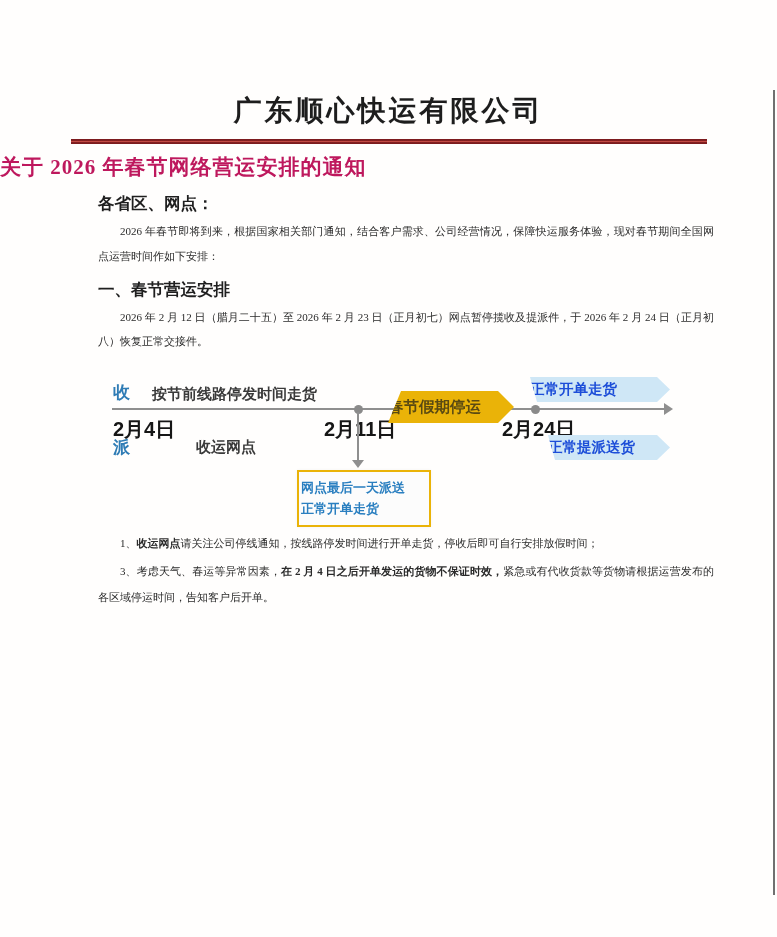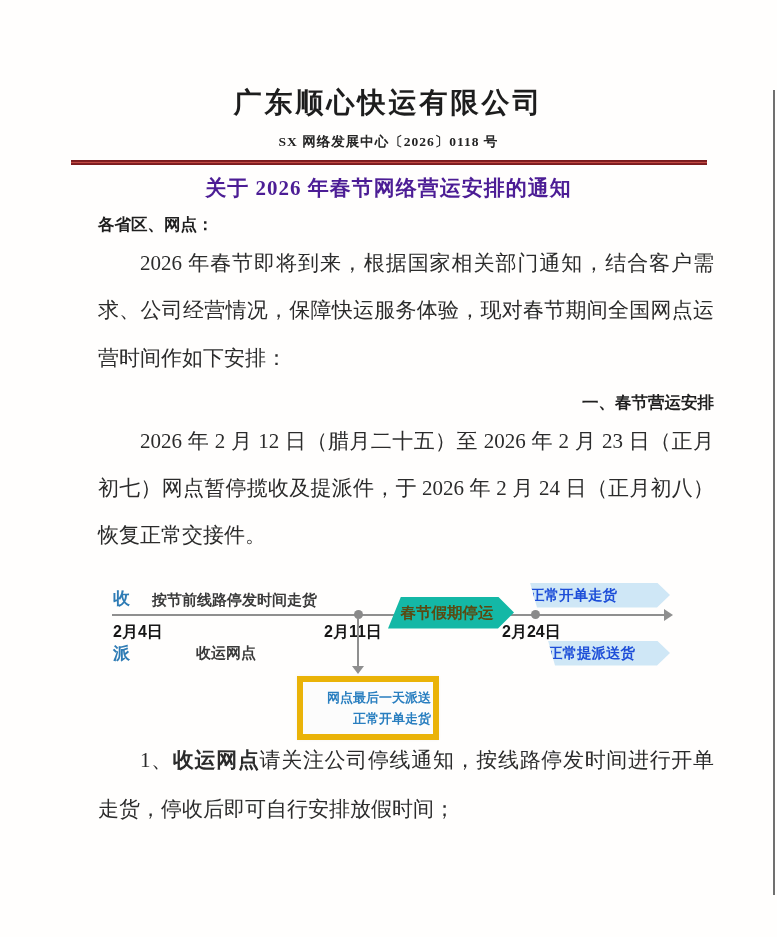--- a/index.html
+++ b/index.html
@@ -16,7 +16,7 @@
     background:#4c4c4c;opacity:.8;
   }
   .company-title{
-    margin:0;padding-top:84px;
+    margin:8px;padding-top:84px;
     text-align:center;font-size:28px;font-weight:700;
     letter-spacing:3px;color:#1d1d1d;
   }

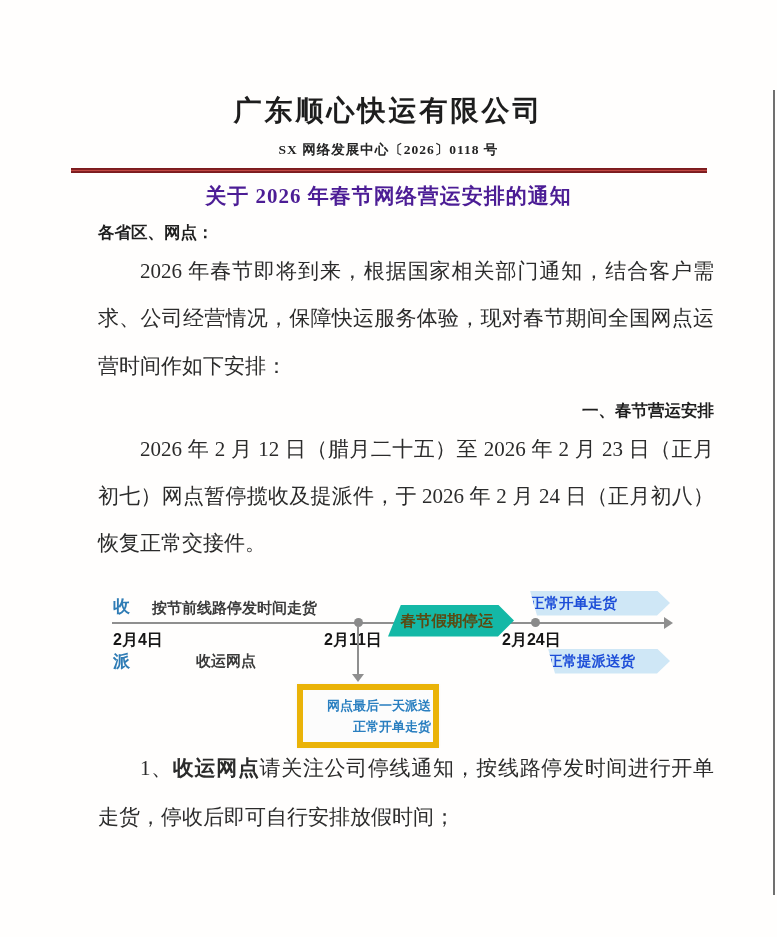--- a/index.html
+++ b/index.html
@@ -93,7 +93,6 @@
   <div class="edge-line"></div>
 
   <h1 class="company-title">广东顺心快运有限公司</h1>
-  <div class="doc-no">SX 网络发展中心〔2026〕0118 号</div>
   <div class="red-rule"></div>
   <h2 class="notice-title">关于 2026 年春节网络营运安排的通知</h2>
 

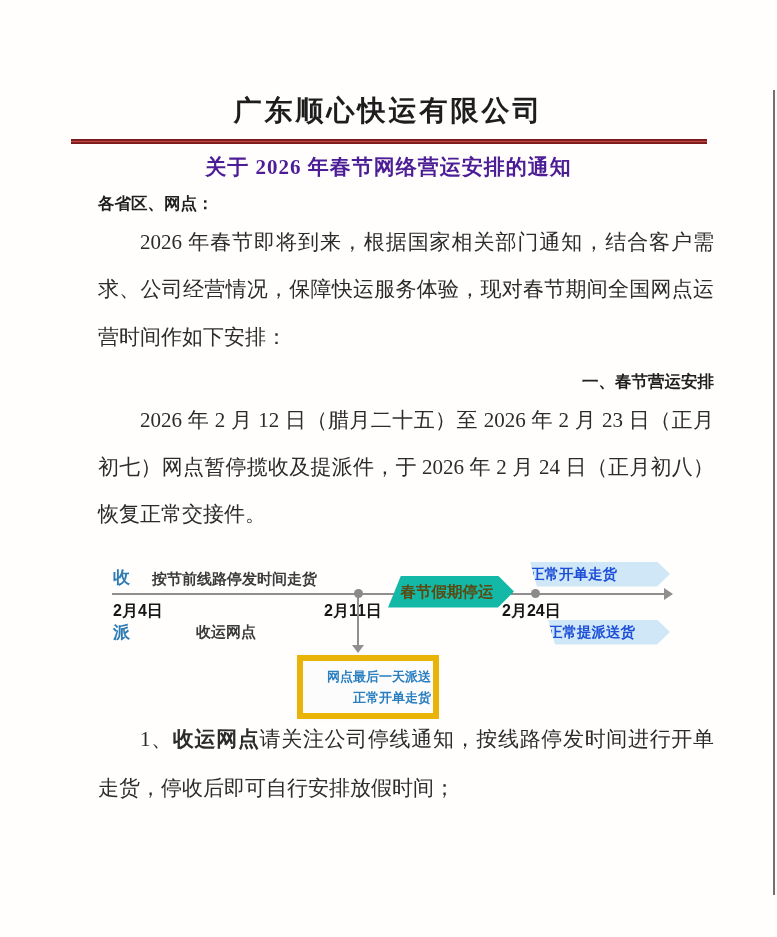--- a/index.html
+++ b/index.html
@@ -29,8 +29,8 @@
     background:linear-gradient(to bottom,#7c1b1e 0%,#7c1b1e 28%,#c24a44 50%,#7c1b1e 72%,#7c1b1e 100%);
   }
   .notice-title{
-    margin:9px 0 0 0;text-align:center;
-    font-size:21px;font-weight:700;letter-spacing:1px;color:#4c1d95;
+    margin:9px 0 0 0;
+    font-size:21px;font-weight:700;letter-spacing:1px;color:#be185d;
   }
   .content{margin:12px 63px 0 98px;}
   .salutation{font-size:16.5px;font-weight:700;color:#1f1f1f;}

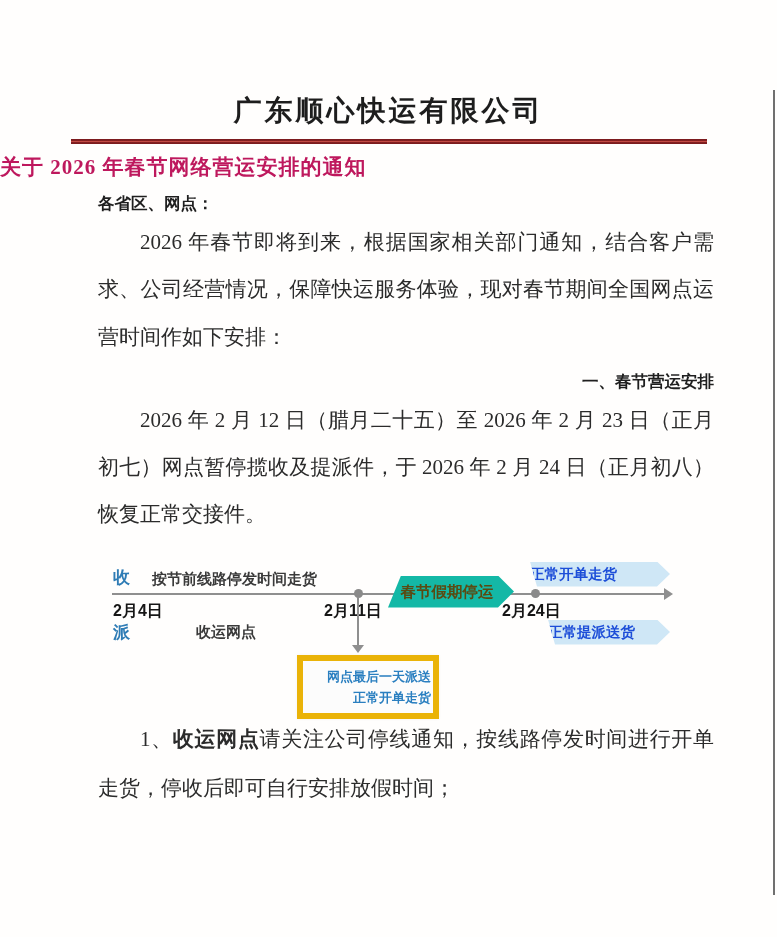--- a/index.html
+++ b/index.html
@@ -36,7 +36,7 @@
   .salutation{font-size:16.5px;font-weight:700;color:#1f1f1f;}
   .para{
     margin:4px 0 0 0;
-    font-size:21px;line-height:2.25;
+    font-size:11px;line-height:2.25;
     text-align:justify;text-indent:2em;color:#2b2b2b;
   }
   .sec-head{margin-top:10px;font-size:16.5px;font-weight:700;color:#1f1f1f;text-align:right;}

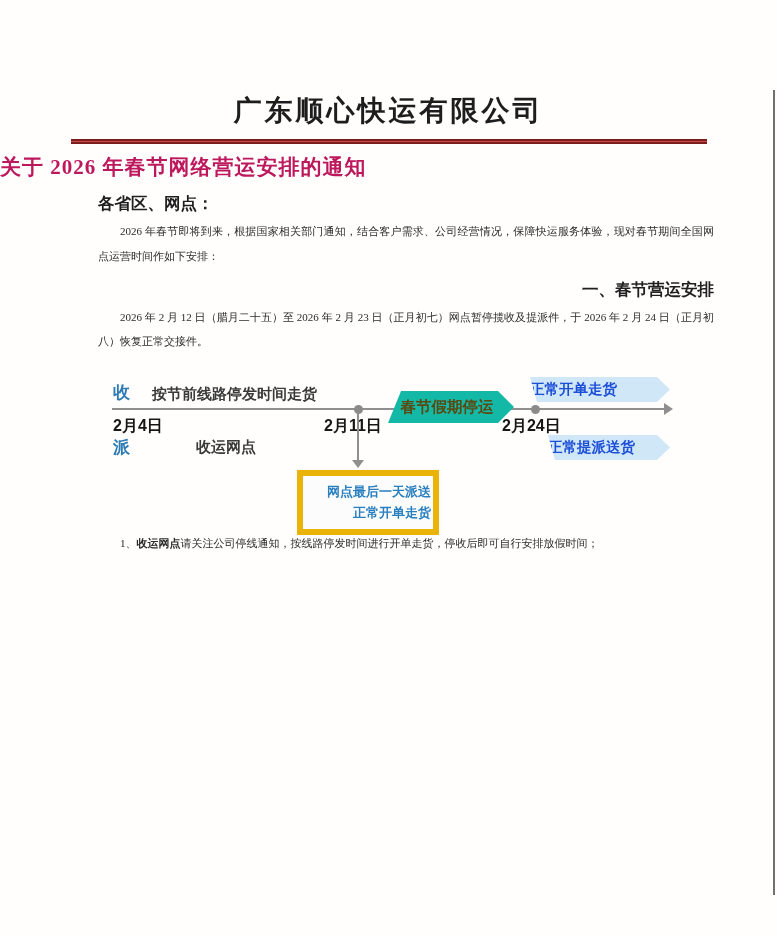--- a/index.html
+++ b/index.html
@@ -39,7 +39,7 @@
     font-size:11px;line-height:2.25;
     text-align:justify;text-indent:2em;color:#2b2b2b;
   }
-  .sec-head{margin-top:10px;font-size:16.5px;font-weight:700;color:#1f1f1f;text-align:right;}
+  .sec-head{margin-top:10px;font-size:16.5px;font-weight:700;color:#1f1f1f;}
   .item{line-height:2.38;margin-top:2px;}
   .b{font-weight:700;}
   .bu{font-weight:700;text-decoration:underline;text-underline-offset:4px;text-decoration-thickness:1.5px;}

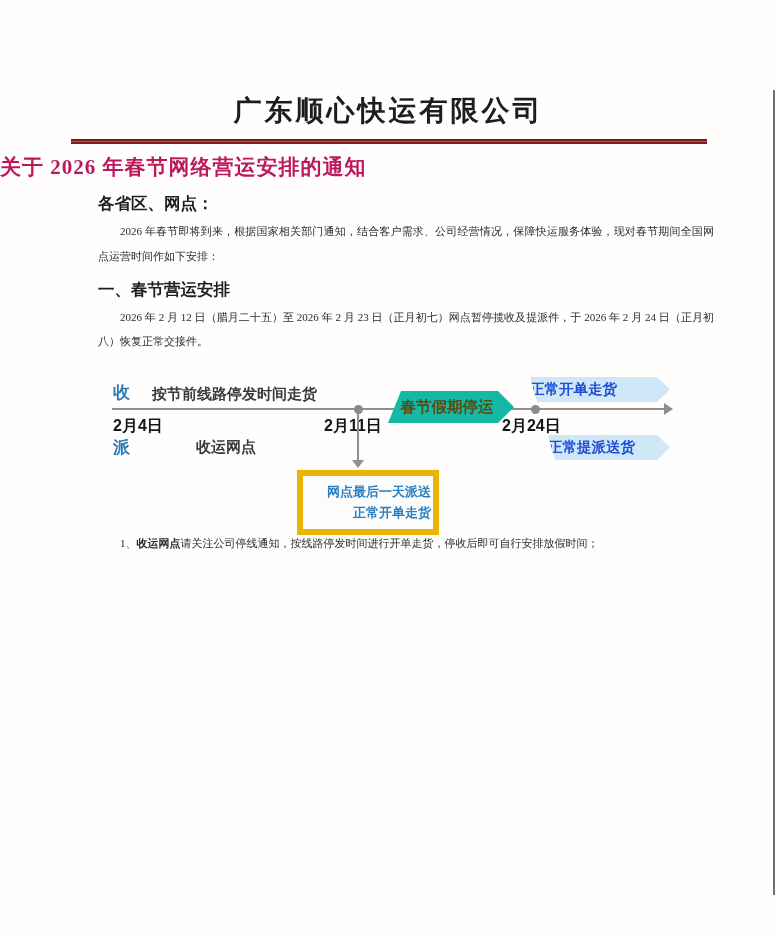--- a/index.html
+++ b/index.html
@@ -61,10 +61,10 @@
   .tl-date{font-size:16px;font-weight:700;color:#161616;top:46px;}
   .ribbon-yellow{
     left:290px;top:21px;width:126px;height:32px;
-    background:#14b8a6;
+    background:#eab308;
     clip-path:polygon(13px 0%,calc(100% - 16px) 0%,100% 50%,calc(100% - 16px) 100%,0% 100%);
     color:#5a4a12;font-weight:700;font-size:15.5px;
-    line-height:32px;text-align:center;padding-right:8px;box-sizing:border-box;
+    line-height:32px;text-align:left;padding-right:8px;box-sizing:border-box;
   }
   .ribbon-blue{
     background:#cfe7f6;color:#1d4ed8;font-weight:700;font-size:14.5px;

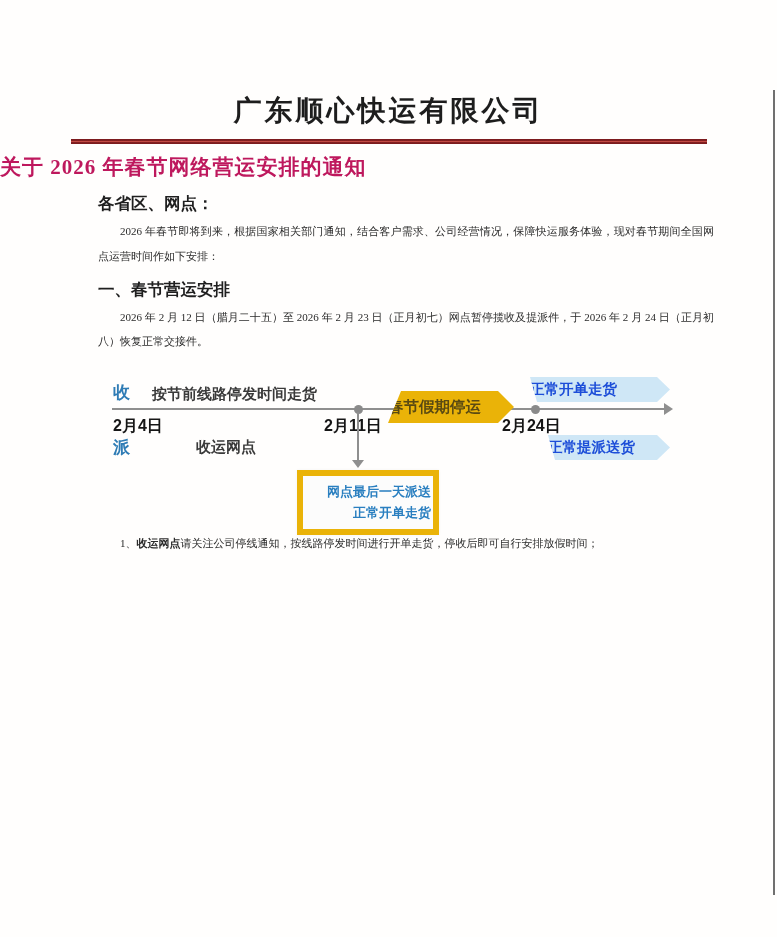--- a/index.html
+++ b/index.html
@@ -58,7 +58,7 @@
     border-left:9px solid #8f8f8f;border-top:6px solid transparent;border-bottom:6px solid transparent;
   }
   .tl-dot{width:9px;height:9px;border-radius:50%;background:#8a8a8a;top:34.5px;}
-  .tl-date{font-size:16px;font-weight:700;color:#161616;top:46px;}
+  .tl-date{font-size:20px;font-weight:700;color:#161616;top:46px;}
   .ribbon-yellow{
     left:290px;top:21px;width:126px;height:32px;
     background:#eab308;

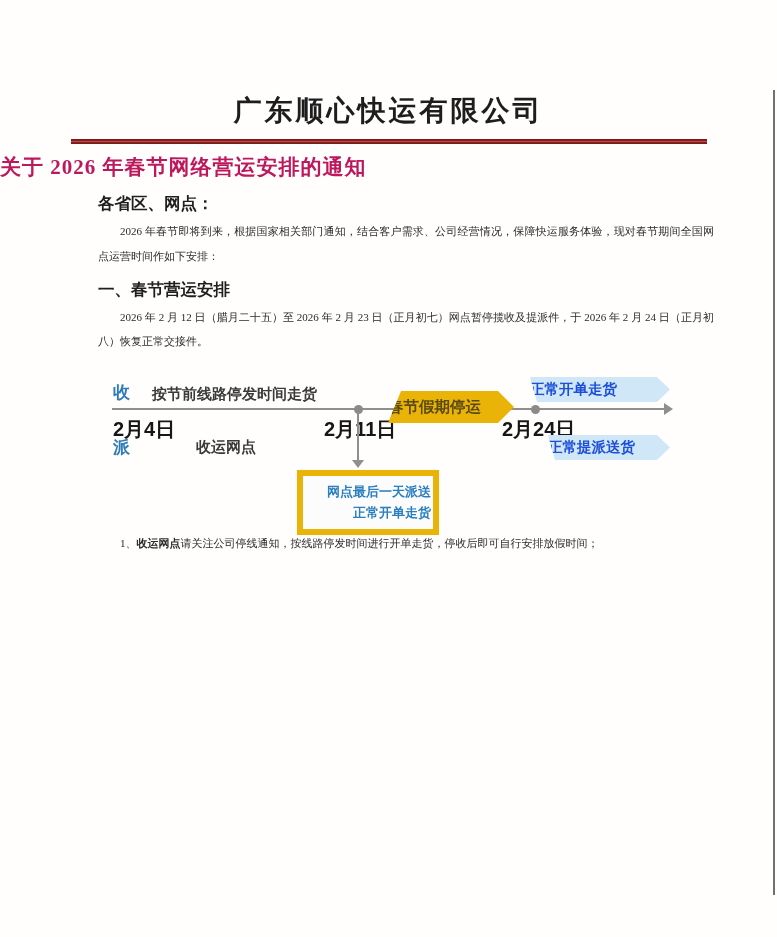--- a/index.html
+++ b/index.html
@@ -81,9 +81,9 @@
   }
   .tl-callout{
     left:199px;top:100px;width:126px;
-    background:#fcfcfc;border:6px solid #eab308;box-shadow:0 0 3px rgba(0,0,0,.05);
+    background:#fcfcfc;border:2px solid #eab308;box-shadow:0 0 3px rgba(0,0,0,.05);
     color:#2a7fc0;font-weight:700;font-size:13px;line-height:1.65;
-    text-align:right;padding:5px 2px;white-space:normal;
+    text-align:left;padding:5px 2px;white-space:normal;
   }
 </style>
 </head>

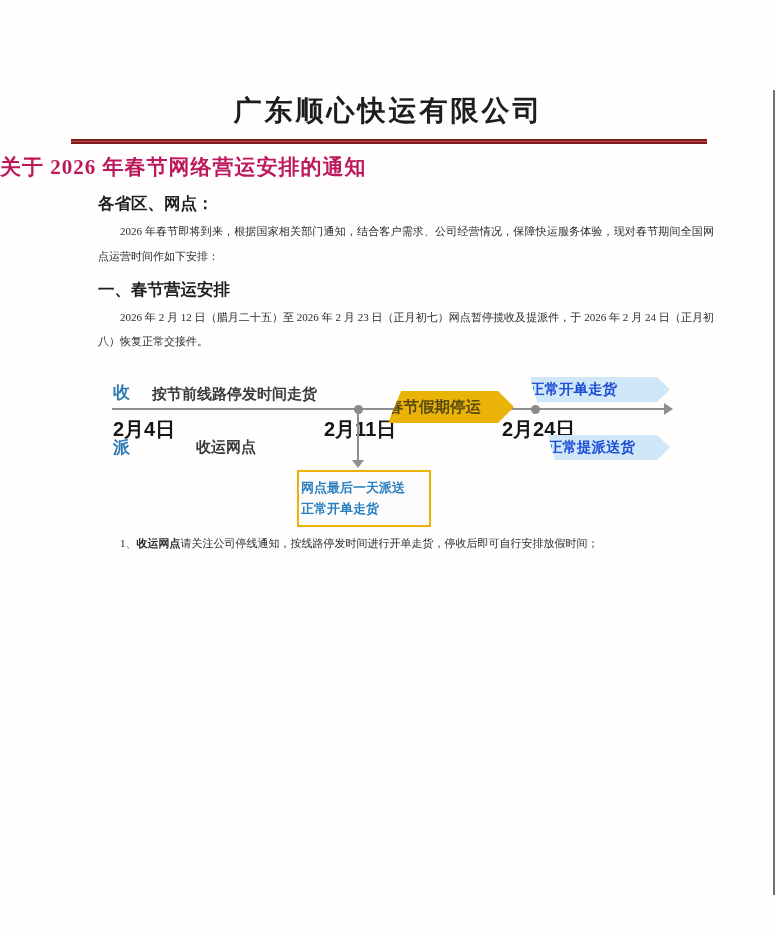--- a/index.html
+++ b/index.html
@@ -134,6 +134,7 @@
     <p class="para item"><span>1、</span><span class="b">收运网点</span><span>请关注公司停线通知，按线路停发时间进行开单走货，停收后即可自行安排放假时间；</span></p>
 
 
+    <p class="para item"><span>3、</span><span>考虑天气、春运等异常因素，</span><span class="b">在 2 月 4 日之后开单发运的货物不保证时效，</span><span>紧急或有代收货款等货物请根据运营发布的各区域停运时间，告知客户后开单。</span></p>
 
   </div>
 </div>

